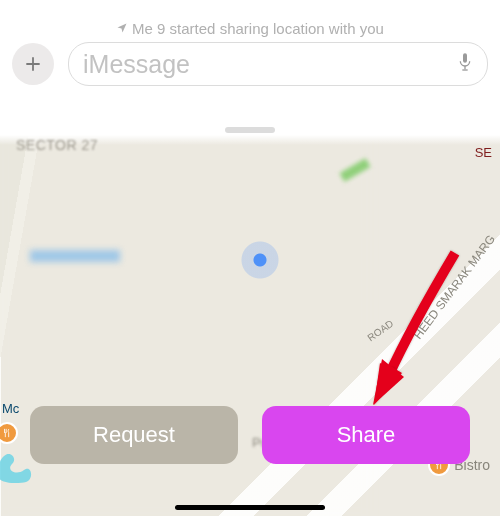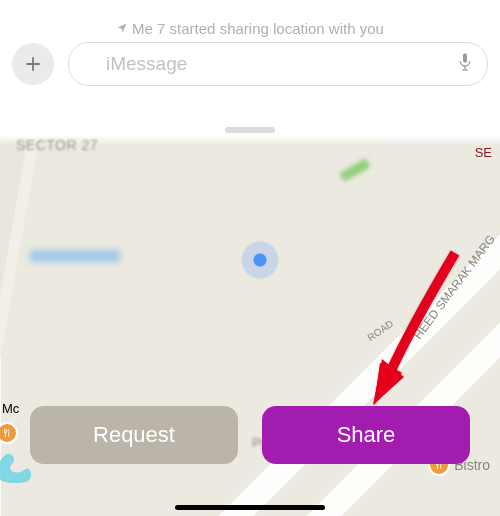--- a/index.html
+++ b/index.html
@@ -51,7 +51,7 @@
       <svg width="12" height="12" viewBox="0 0 24 24">
           <path d="M3 11 L21 3 L13 21 L11 13 Z" fill="#b0b0b0"></path>
         </svg>
-    </span><span>Me 7 started sharing location with you</span>
+    </span><span>Me 9 started sharing location with you</span>
   </div>
   <div class="input-row">
     <div class="add-btn">

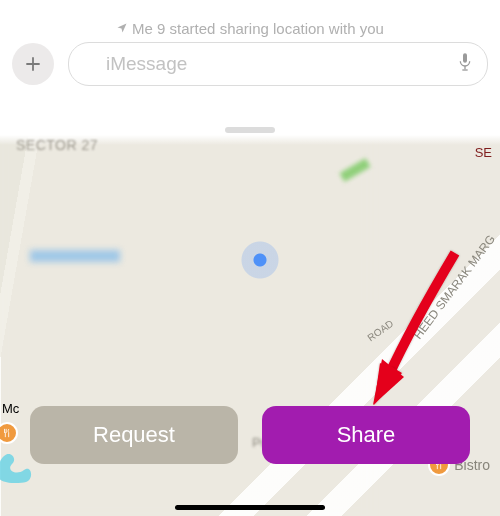--- a/index.html
+++ b/index.html
@@ -9,7 +9,7 @@
   .input-row{position:absolute;top:42px;left:12px;right:12px;display:flex;align-items:center;gap:14px;}
   .add-btn{width:42px;height:42px;border-radius:50%;background:#eceaea;display:flex;align-items:center;justify-content:center;font-size:24px;color:#7b7b7b;flex-shrink:0;}
   .msg-field{flex:1;height:42px;border:1px solid #dcdcdc;border-radius:21px;display:flex;align-items:center;padding:0 14px;position:relative;}
-  .msg-field .placeholder{color:#c2c2c2;font-size:19px;margin-left:23px;}
+  .msg-field .placeholder{color:#c2c2c2;font-size:25px;}
   .mic-icon{position:absolute;right:14px;top:50%;transform:translateY(-50%);color:#b5b5b5;}
   .drag-handle{position:absolute;bottom:2px;left:50%;transform:translateX(-50%);width:50px;height:6px;border-radius:3px;background:#dcdcdc;}
   .map-area{position:relative;width:500px;height:381px;overflow:hidden;}

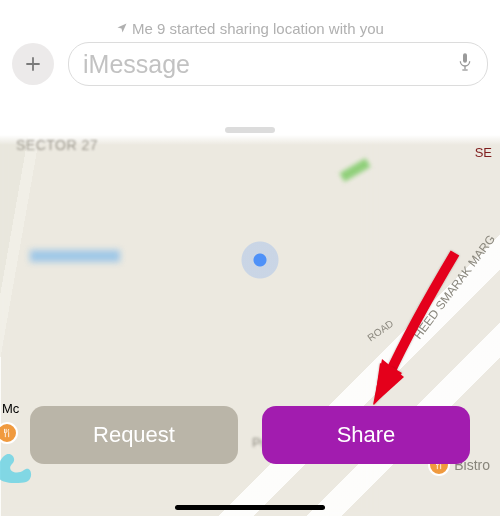--- a/index.html
+++ b/index.html
@@ -29,7 +29,7 @@
   .poi-bistro{position:absolute;bottom:40px;right:10px;display:flex;align-items:center;gap:4px;font-size:14px;color:#88857b;}
   .poi-dot{width:18px;height:18px;border-radius:50%;background:#f09a3e;border:2px solid #fff;display:flex;align-items:center;justify-content:center;color:#fff;font-size:10px;}
   .poi-left{position:absolute;bottom:72px;left:-4px;display:flex;align-items:center;}
-  .poi-mc{position:absolute;bottom:100px;left:2px;font-size:13px;color:#000000;}
+  .poi-mc{position:absolute;bottom:100px;left:2px;font-size:13px;color:#0c4a6e;}
   .poi-publ{position:absolute;bottom:66px;left:252px;font-size:13px;color:#8b887e;filter:blur(1.5px);}
   .poi-cyan{position:absolute;bottom:34px;left:-2px;width:36px;height:34px;}
   .btn-row{position:absolute;left:30px;right:30px;bottom:52px;display:flex;gap:24px;}

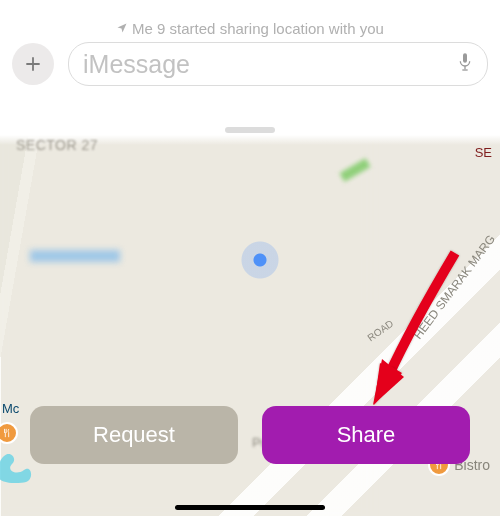--- a/index.html
+++ b/index.html
@@ -35,7 +35,7 @@
   .btn-row{position:absolute;left:30px;right:30px;bottom:52px;display:flex;gap:24px;}
   .action-btn{flex:1;height:58px;border-radius:14px;display:flex;align-items:center;justify-content:center;font-size:22px;color:#fff;font-weight:400;}
   .btn-request{background:rgba(178,172,158,0.85);}
-  .btn-share{background:#a21caf;}
+  .btn-share{background:#d946ef;}
   .home-ind{position:absolute;bottom:6px;left:50%;transform:translateX(-50%);width:150px;height:5px;border-radius:3px;background:#000;}
   .arrow{position:absolute;pointer-events:none;}
   .line-accent{position:absolute;top:115px;left:30px;width:90px;height:12px;background:#9ec7e8;filter:blur(3px);}

